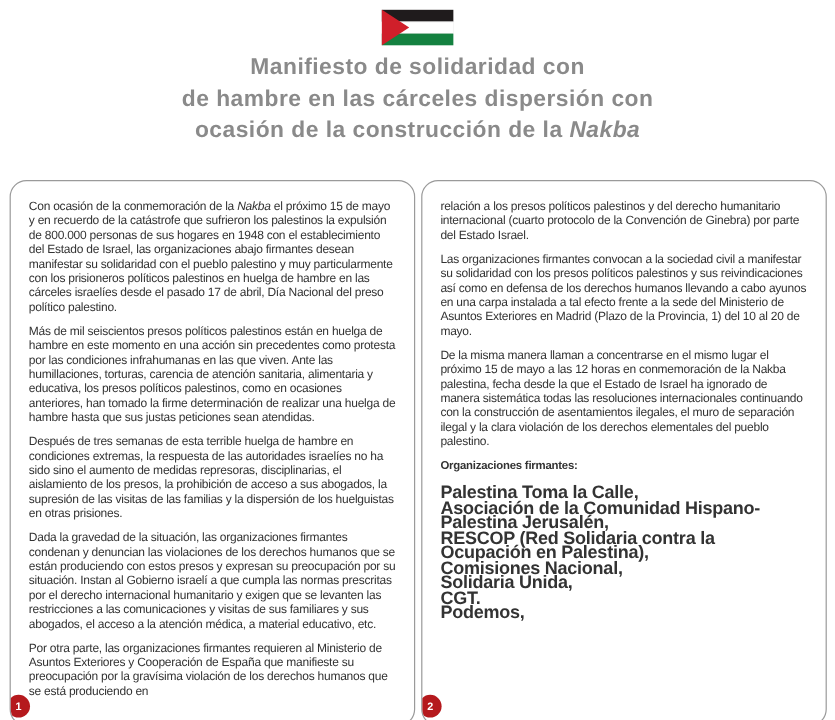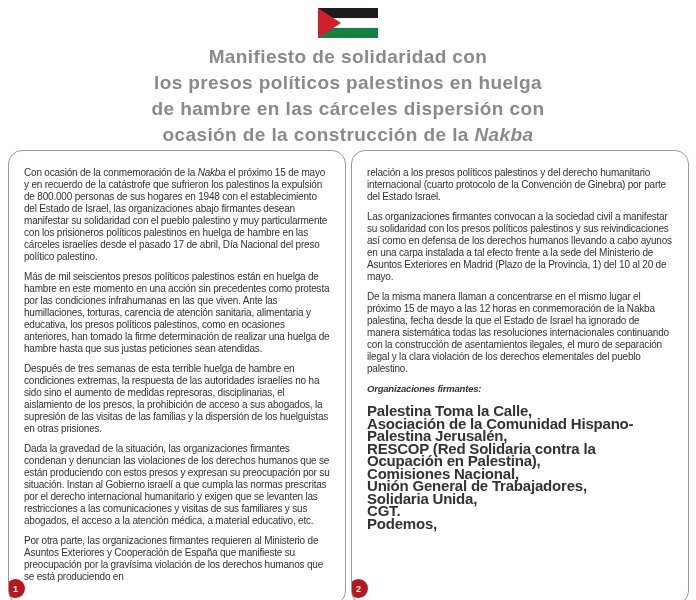--- a/index.html
+++ b/index.html
@@ -108,7 +108,6 @@
 
   <div class="title">
     <div>Manifiesto de solidaridad con</div>
-    <div>los presos políticos palestinos en huelga</div>
     <div>de hambre en las cárceles dispersión con</div>
     <div><span>ocasión de la construcción de la </span><em>Nakba</em></div>
   </div>

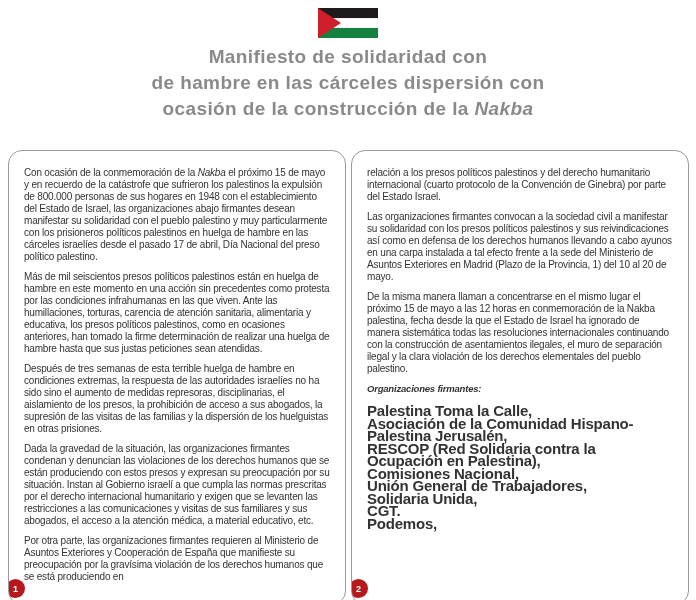--- a/index.html
+++ b/index.html
@@ -71,7 +71,6 @@
     font-weight: bold;
     color: var(--body_text, #333333);
     margin-bottom: 10px;
-    font-style: italic;
   }
   .signatory {
     font-size: 15px;

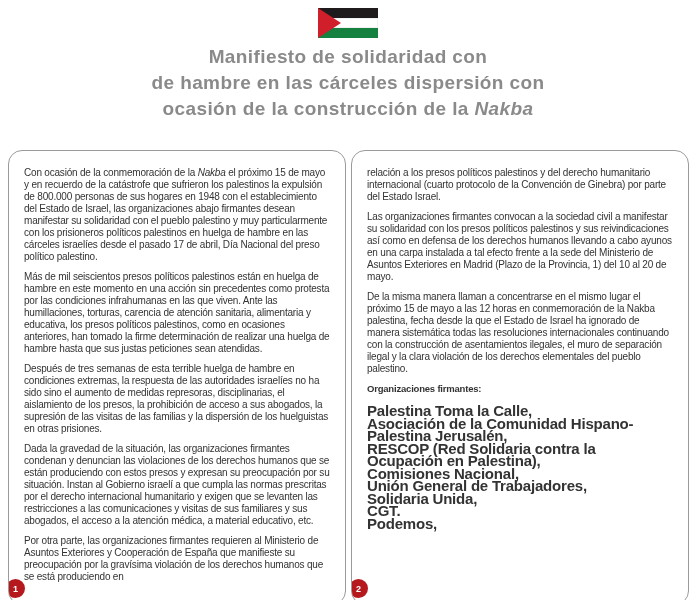--- a/index.html
+++ b/index.html
@@ -131,7 +131,6 @@
       <div class="signatory">Asociación de la Comunidad Hispano-Palestina Jerusalén,</div>
       <div class="signatory">RESCOP (Red Solidaria contra la Ocupación en Palestina),</div>
       <div class="signatory">Comisiones Nacional,</div>
-      <div class="signatory">Unión General de Trabajadores,</div>
       <div class="signatory">Solidaria Unida,</div>
       <div class="signatory">CGT.</div>
       <div class="signatory">Podemos,</div>

